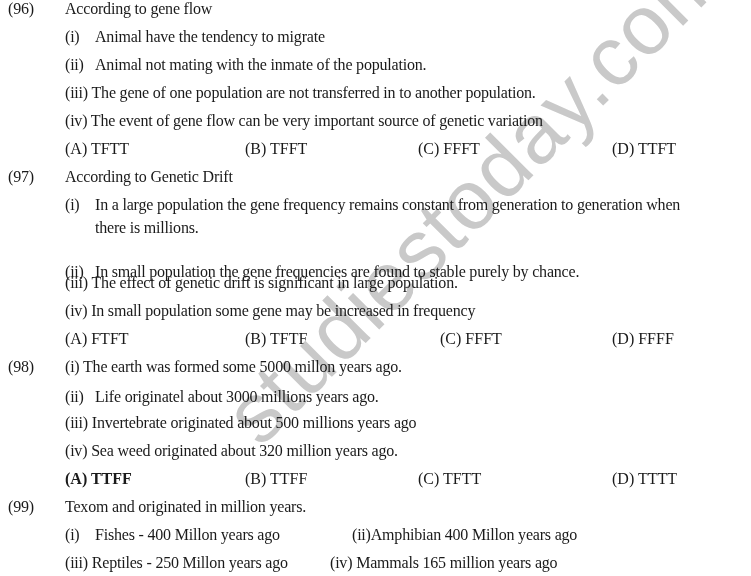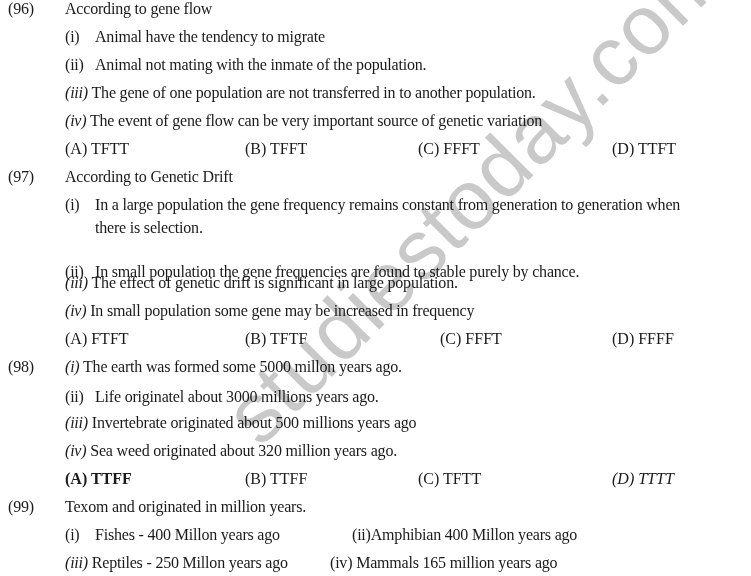--- a/index.html
+++ b/index.html
@@ -36,7 +36,7 @@
       display: inline-block;
       min-width: 30px;
     }
-    .item .roman.tight { min-width: 0; font-style: italic; }
+    .item .roman.tight { min-width: 0; }
     .opt { position: absolute; white-space: nowrap; line-height: 18px; }
     .watermark {
       position: absolute;

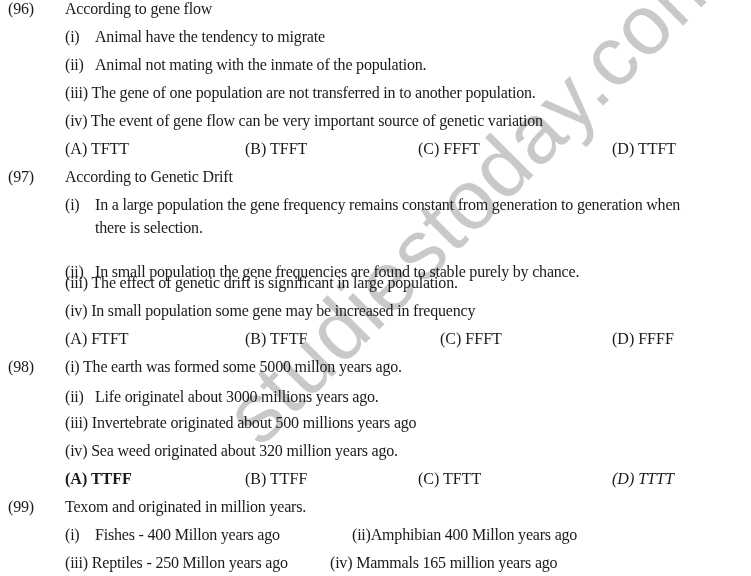--- a/index.html
+++ b/index.html
@@ -93,7 +93,7 @@
       <div class="line item" style="top:196px;">
         <span class="roman">(i)</span><span>In a large population the gene frequency remains constant from generation to generation when</span>
       </div>
-      <div class="line" style="top:219px; left:95px;">there is selection.</div>
+      <div class="line" style="top:219px; left:95px;">there is millions.</div>
       <div class="line item" style="top:263px;">
         <span class="roman">(ii)</span><span>In small population the gene frequencies are found to stable purely by chance.</span>
       </div>

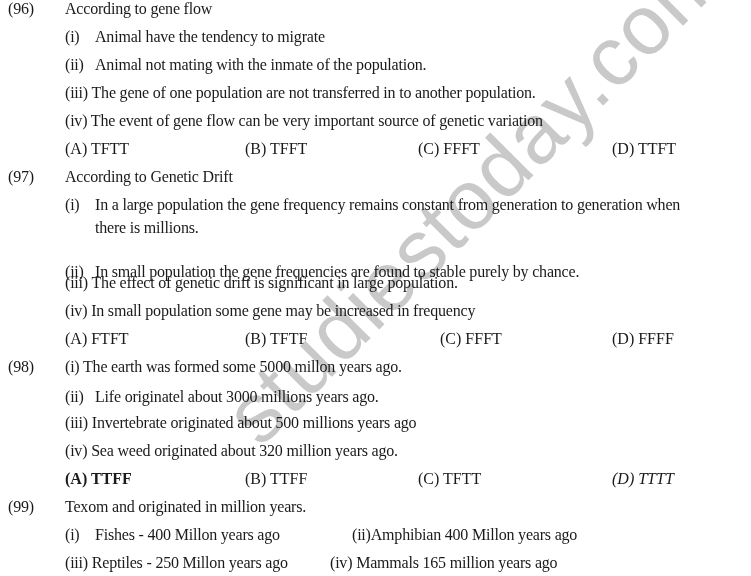--- a/index.html
+++ b/index.html
@@ -129,7 +129,7 @@
       <div class="opt" style="top:470px; left:65px;font-weight:bold;">(A) TTFF</div>
       <div class="opt" style="top:470px; left:245px;">(B) TTFF</div>
       <div class="opt" style="top:470px; left:418px;">(C) TFTT</div>
-      <div class="opt" style="top:470px; left:612px;font-style:italic;">(D) TTTT</div>
+      <div class="opt" style="top:470px; left:612px;">(D) TTTT</div>
     </div>
 
     <div>

